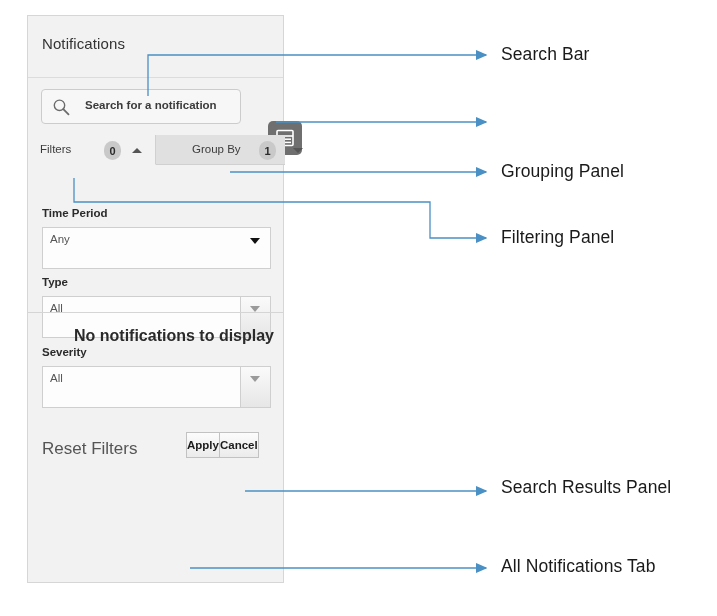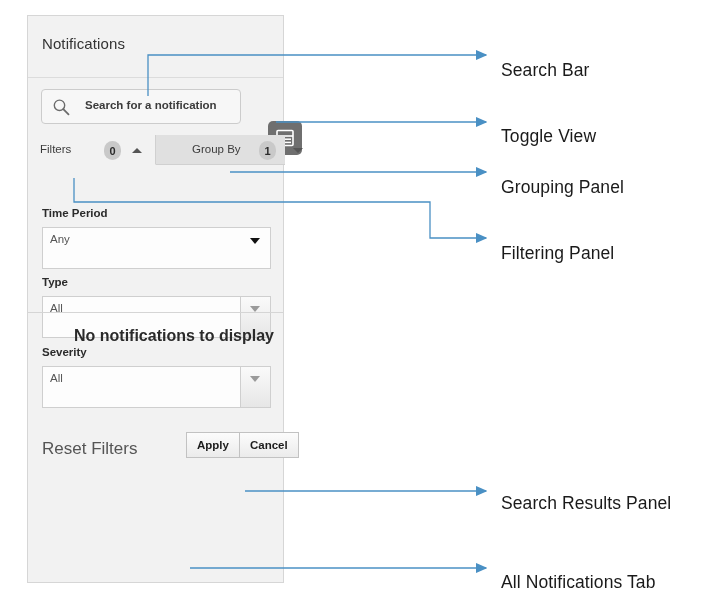--- a/index.html
+++ b/index.html
@@ -144,7 +144,6 @@
   .anno{
     position:absolute;font-size:17.5px;color:#1a1a1a;white-space:nowrap;
     letter-spacing:.1px;
-    margin-top:16px;
   }
   .leader{position:absolute;}
 </style>

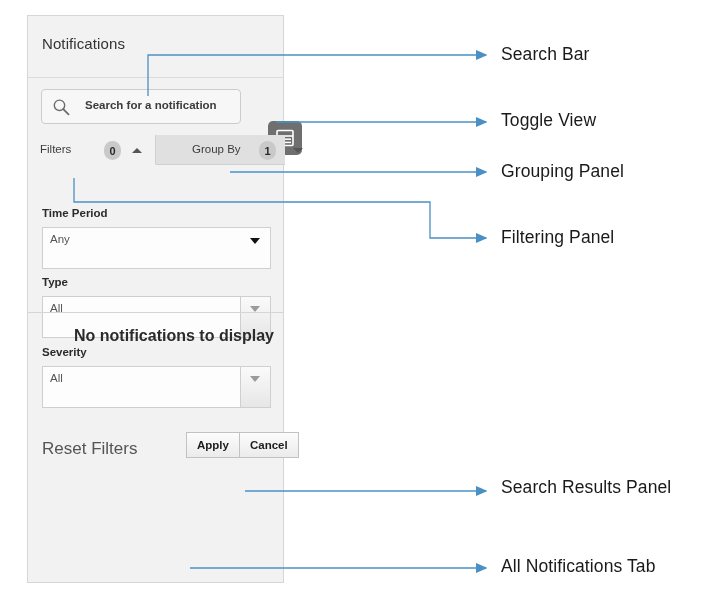--- a/index.html
+++ b/index.html
@@ -255,7 +255,6 @@
   </svg>
 
   <div class="anno" style="left:501px;top:44px">Search Bar</div>
-  <div class="anno" style="left:501px;top:110px">Toggle View</div>
   <div class="anno" style="left:501px;top:161px">Grouping Panel</div>
   <div class="anno" style="left:501px;top:477px">Search Results Panel</div>
   <div class="anno" style="left:501px;top:227px">Filtering Panel</div>

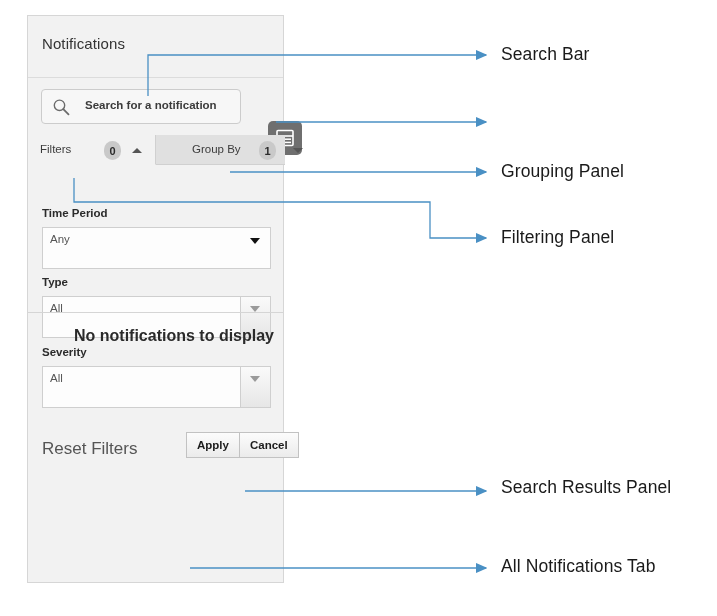--- a/index.html
+++ b/index.html
@@ -119,7 +119,7 @@
     border:1px solid #c2c2c2;
     font-size:11.5px;font-weight:bold;color:#1c1c1c;
     display:flex;align-items:center;justify-content:center;
-    padding:0 10px;
+    padding:0 0;
   }
   .btn + .btn{border-left:none;}
 

